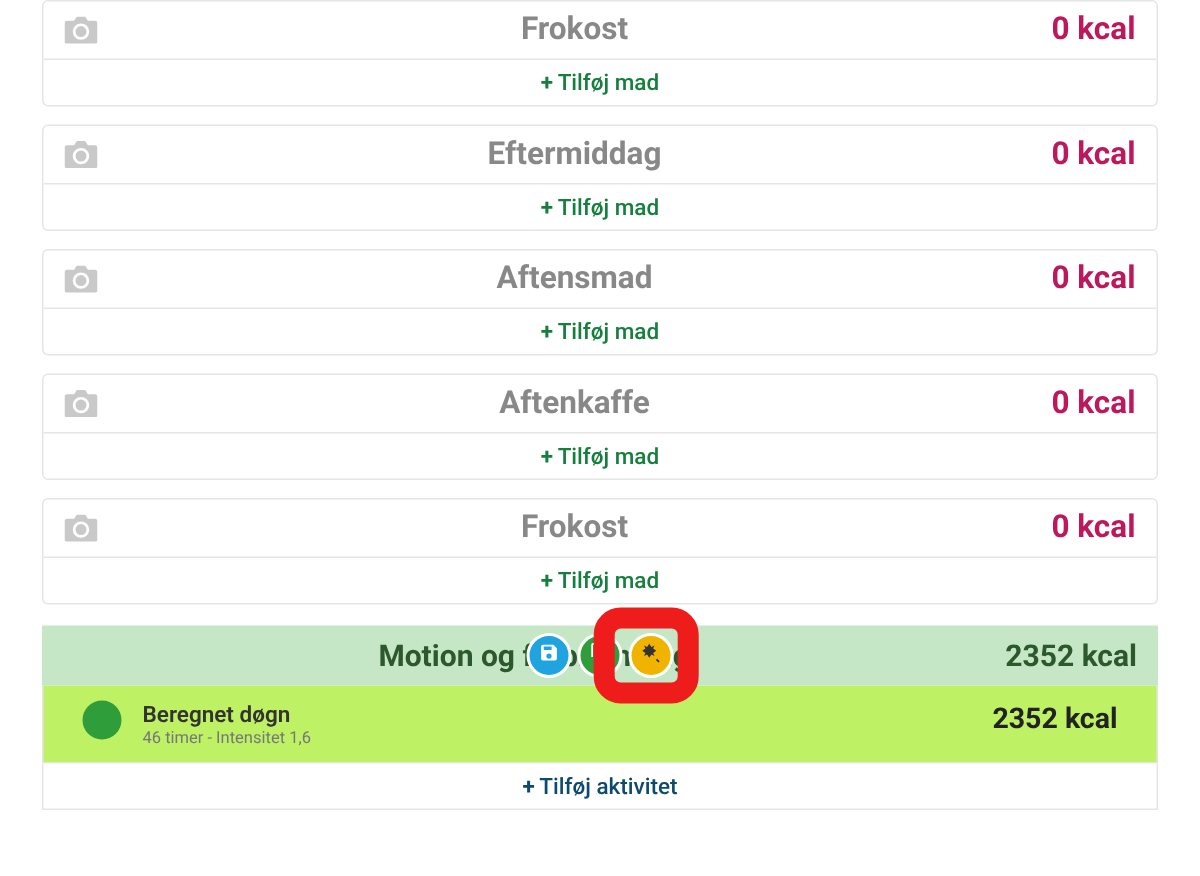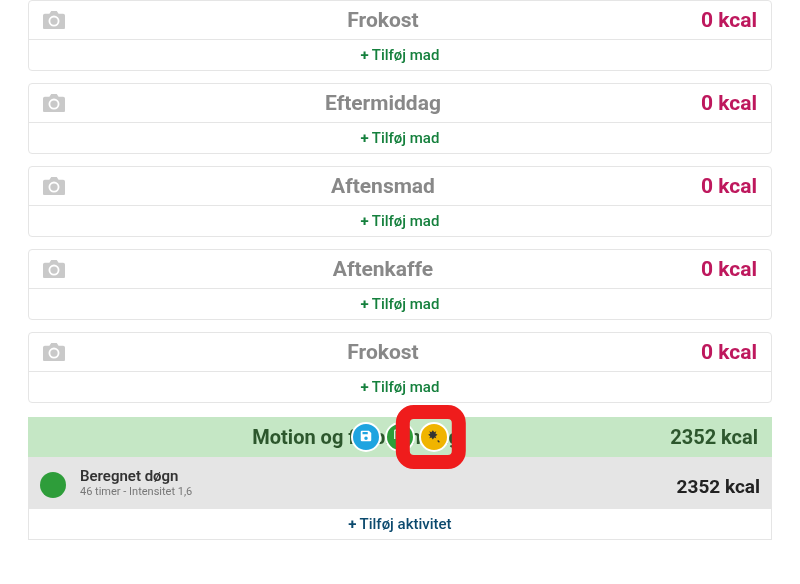--- a/index.html
+++ b/index.html
@@ -115,11 +115,11 @@
   }
   .activity-item {
     display: flex;
-    align-items: flex-end;
-    padding: 10px 11px;
+    align-items: flex-start;
+    padding: 10px 26px;
     border: 1px solid #e5e5e5;
     border-top: none;
-    background:#e5e5e5;
+    background:#bef264;
   }
   .dot {
     width: 26px;

